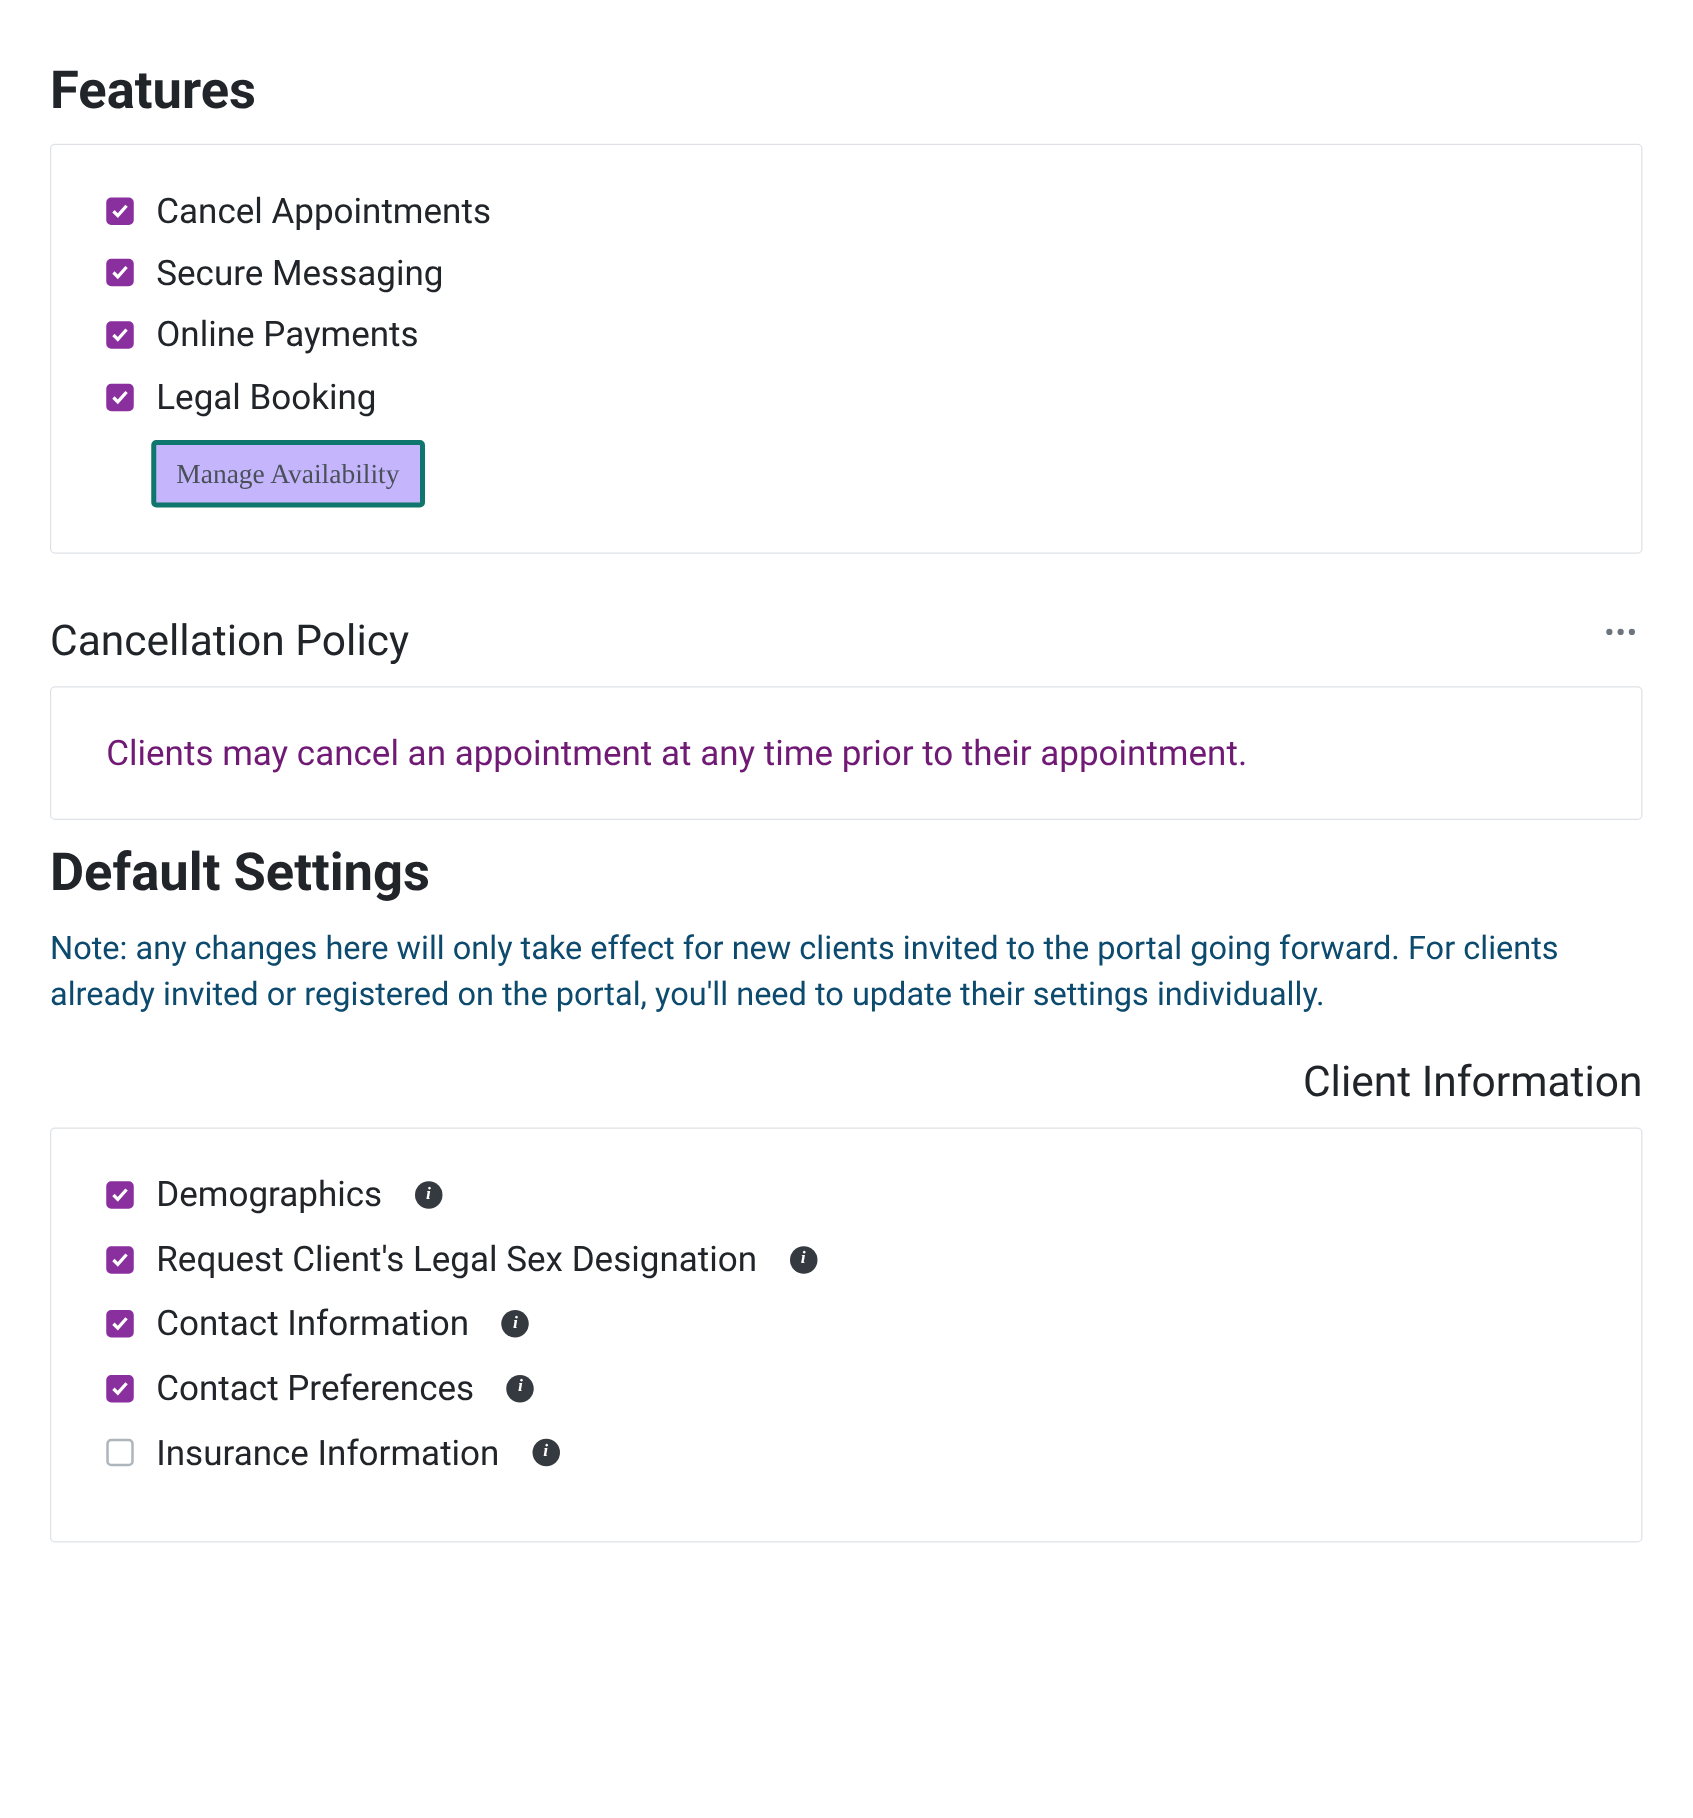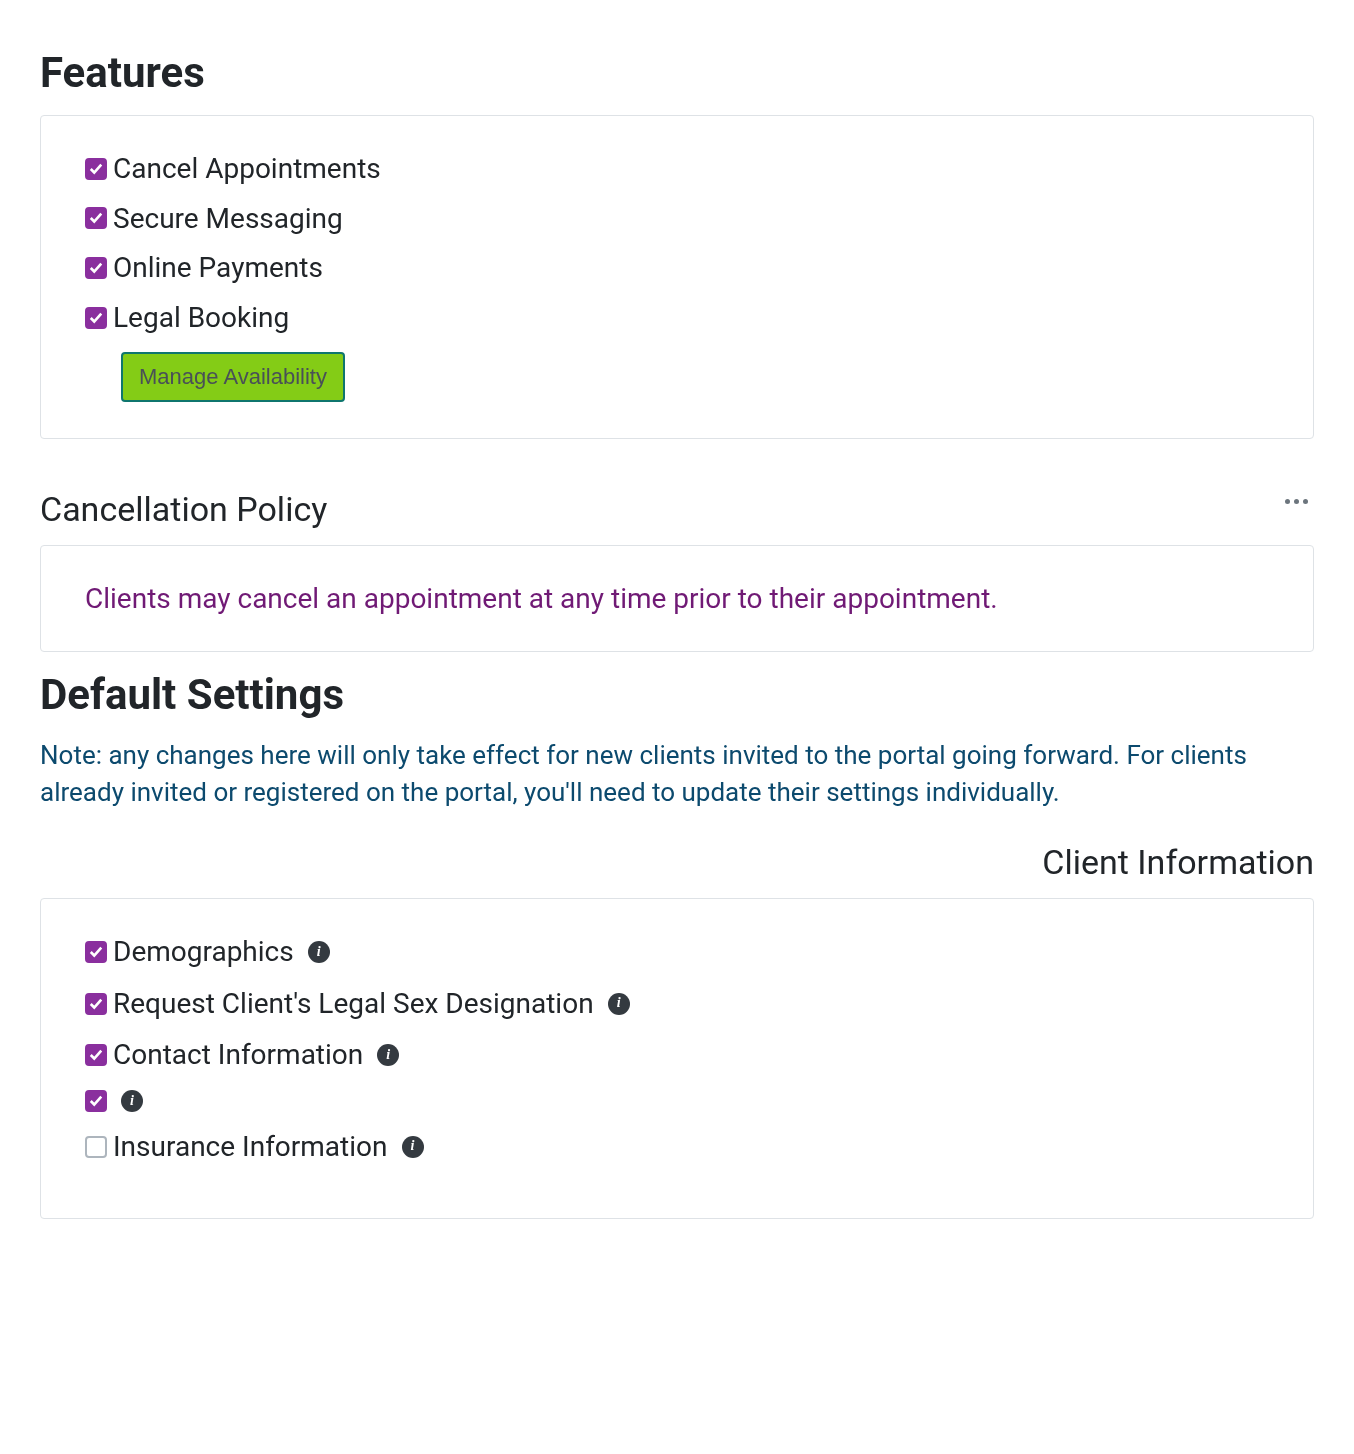--- a/index.html
+++ b/index.html
@@ -39,7 +39,7 @@
   .checkbox-row {
     display: flex;
     align-items: center;
-    gap: 6px;
+    gap: 18px;
     margin-bottom: 16px;
     font-size: 28px;
     line-height: 1.2;

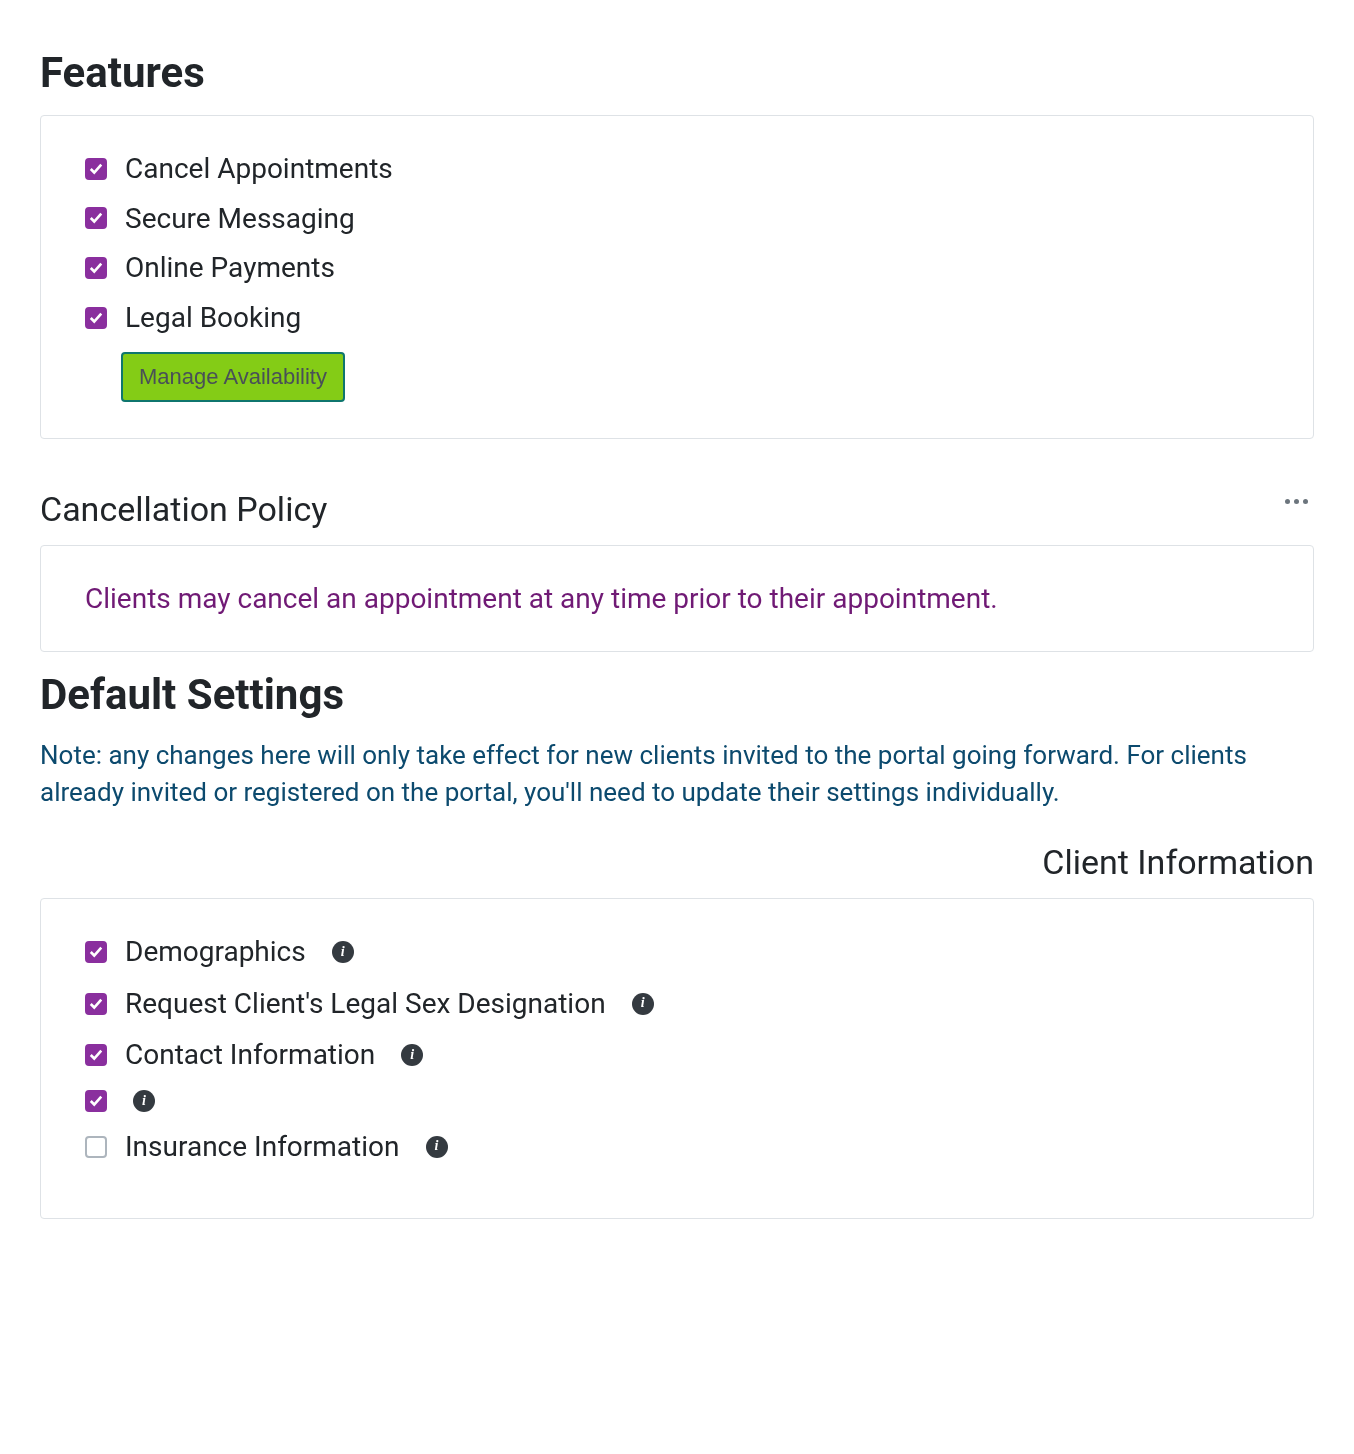--- a/index.html
+++ b/index.html
@@ -75,12 +75,13 @@
     margin-top: 18px;
     margin-left: 36px;
     padding: 10px 16px;
-    background: #84cc16;
-    border: 2px solid #0f766e;
+    background: #c4b5fd;
+    border: 4px solid #0f766e;
     border-radius: 4px;
     font-size: 22px;
     color: #495057;
     cursor: pointer;
+    font-family: Liberation Serif, serif;
   }
   .more-icon {
     cursor: pointer;

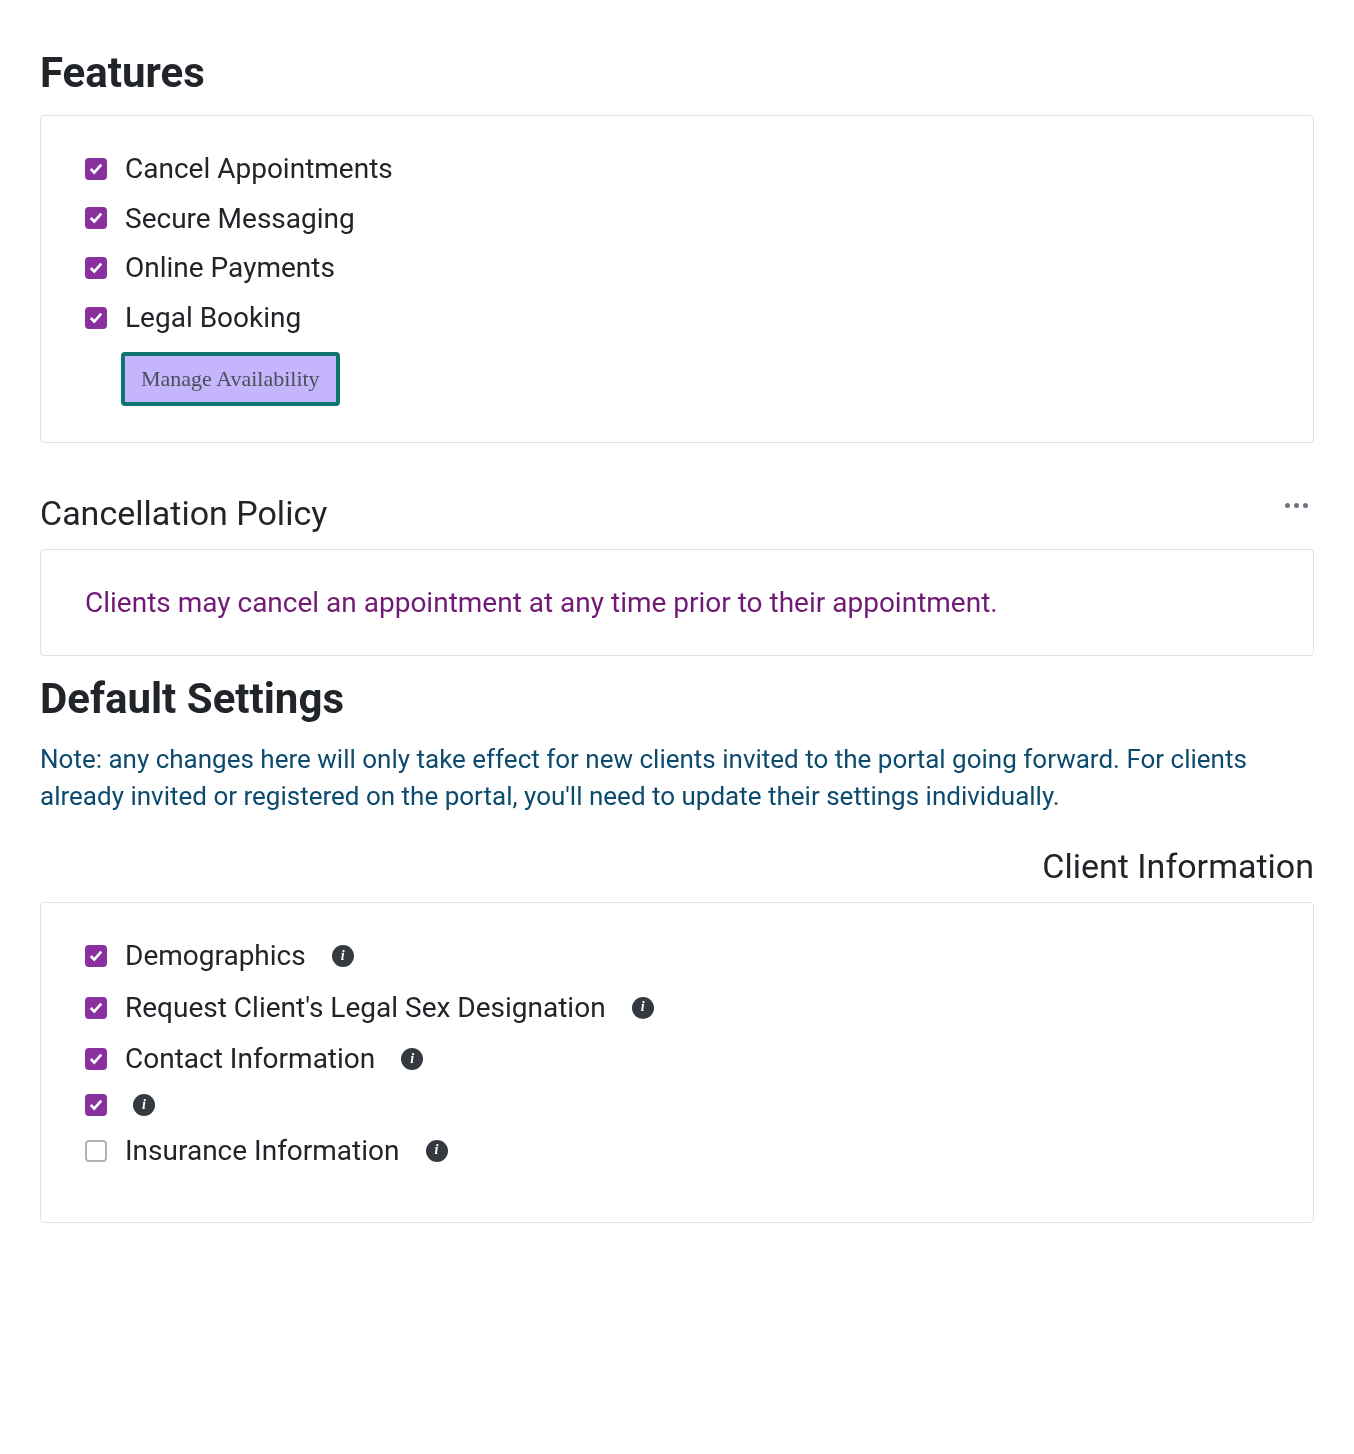--- a/index.html
+++ b/index.html
@@ -219,6 +219,7 @@
             <path d="M2 8 L6 12 L14 3"></path>
           </svg>
         </div>
+        <span>Contact Preferences</span>
         <span class="info-icon">i</span>
       </div>
       <div class="checkbox-row">

